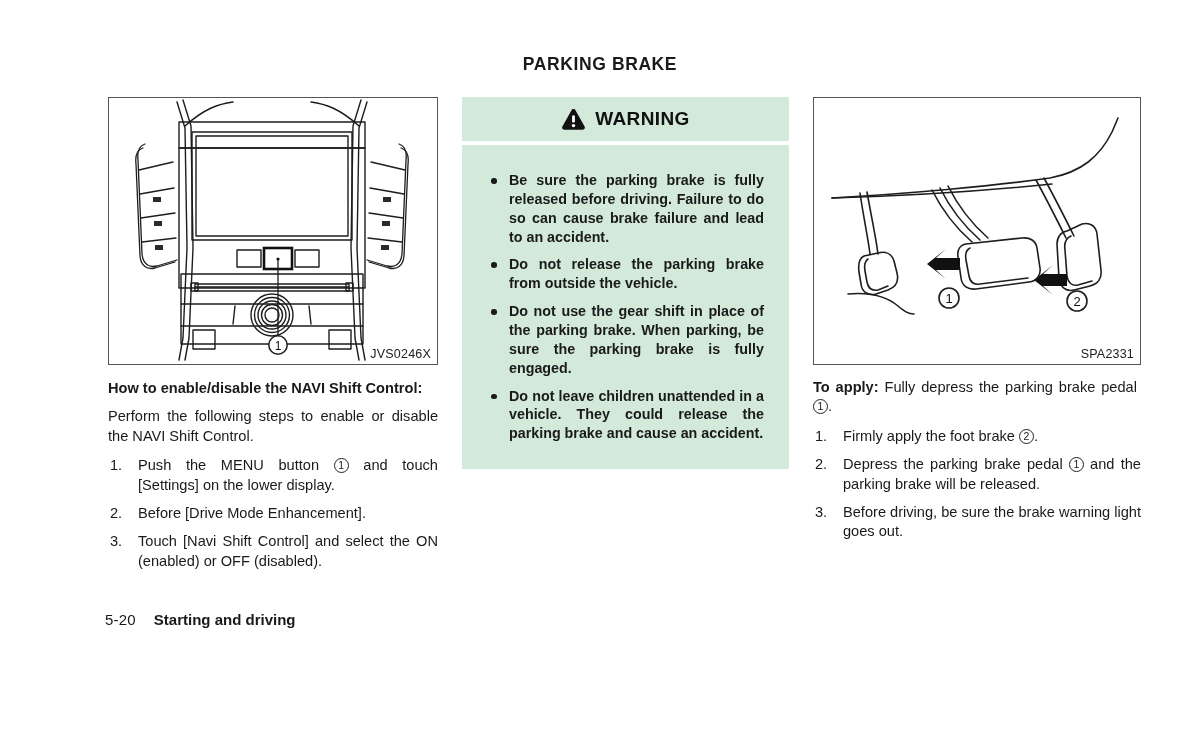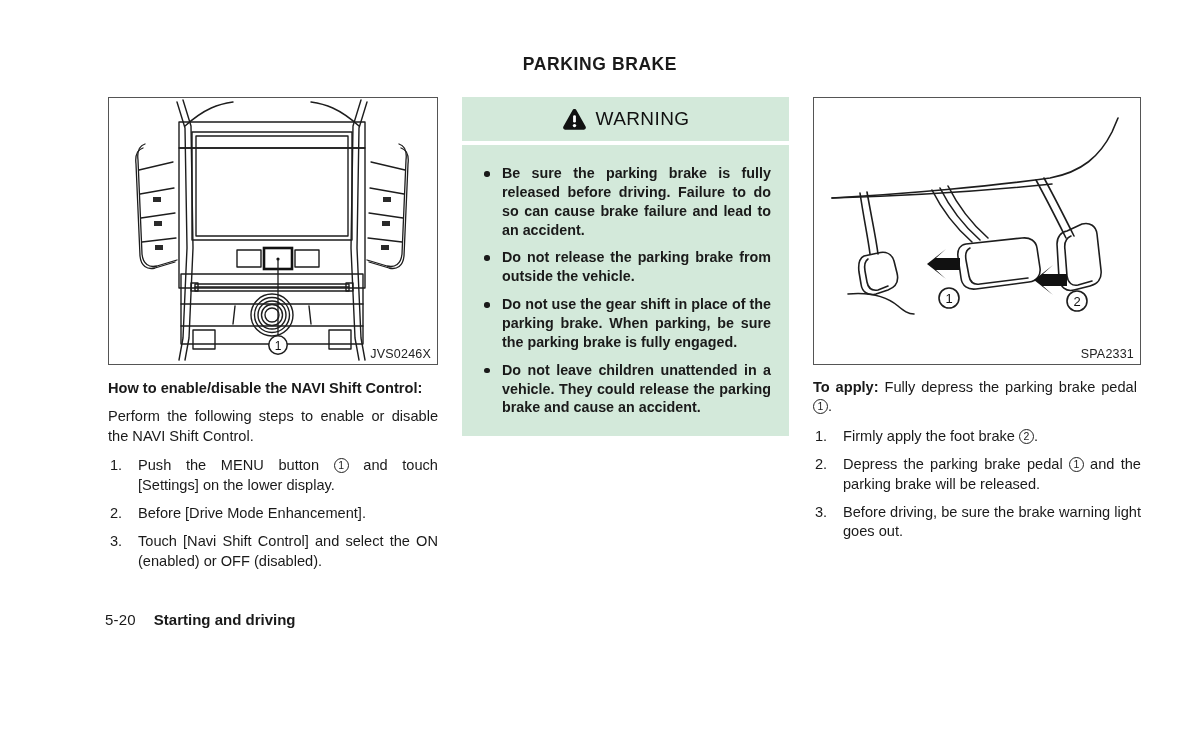--- a/index.html
+++ b/index.html
@@ -130,7 +130,7 @@
     gap: 9px;
   }
   .warn-title {
-    font-weight: normal;
+    font-weight: bold;
     font-size: 19px;
     letter-spacing: 0.4px;
     font-stretch: condensed;

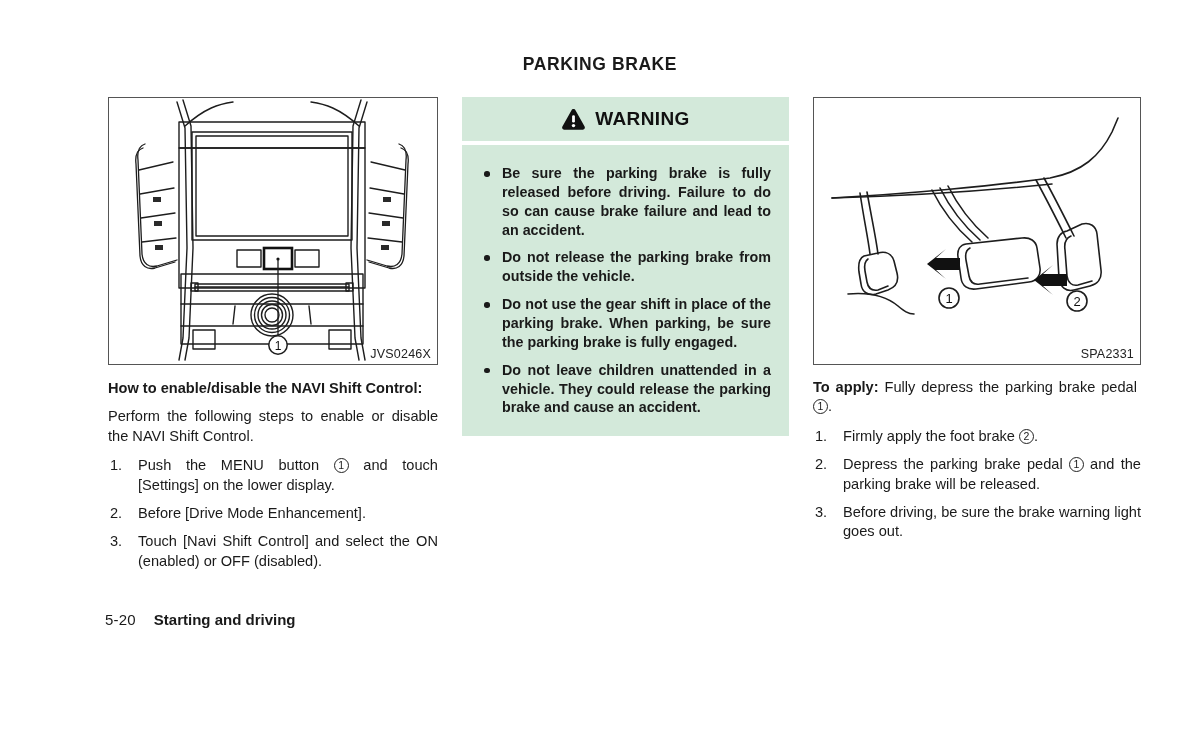--- a/index.html
+++ b/index.html
@@ -144,7 +144,7 @@
   }
   ul.warn-list {
     list-style: none;
-    margin: 5px;
+    margin: 12px;
     padding: 0;
   }
   ul.warn-list li {

